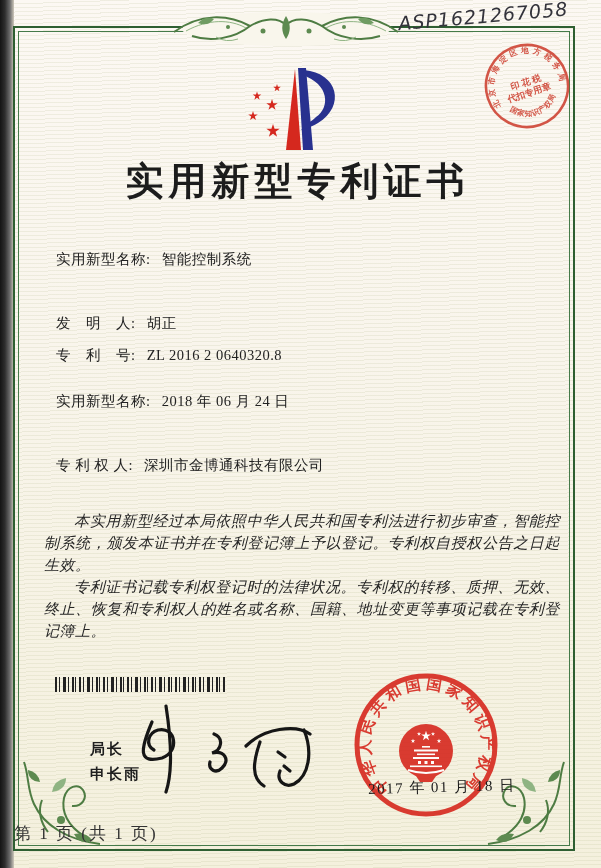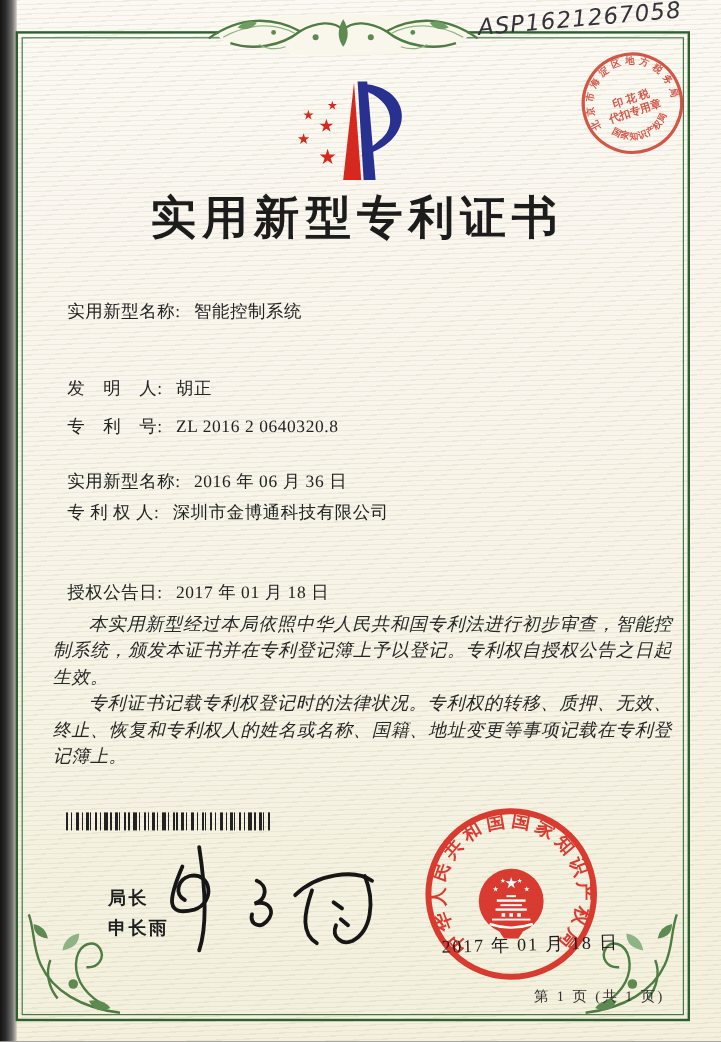--- a/index.html
+++ b/index.html
@@ -179,7 +179,7 @@
   </div>
   <div class="field f3">
     <span class="lbl">实用新型名称:</span>
-    <span class="val">2016 年 06 月 36 日</span>
+    <span class="val">2018 年 06 月 24 日</span>
   </div>
   <div class="field f4">
     <span class="lbl">专 利 权 人:</span>

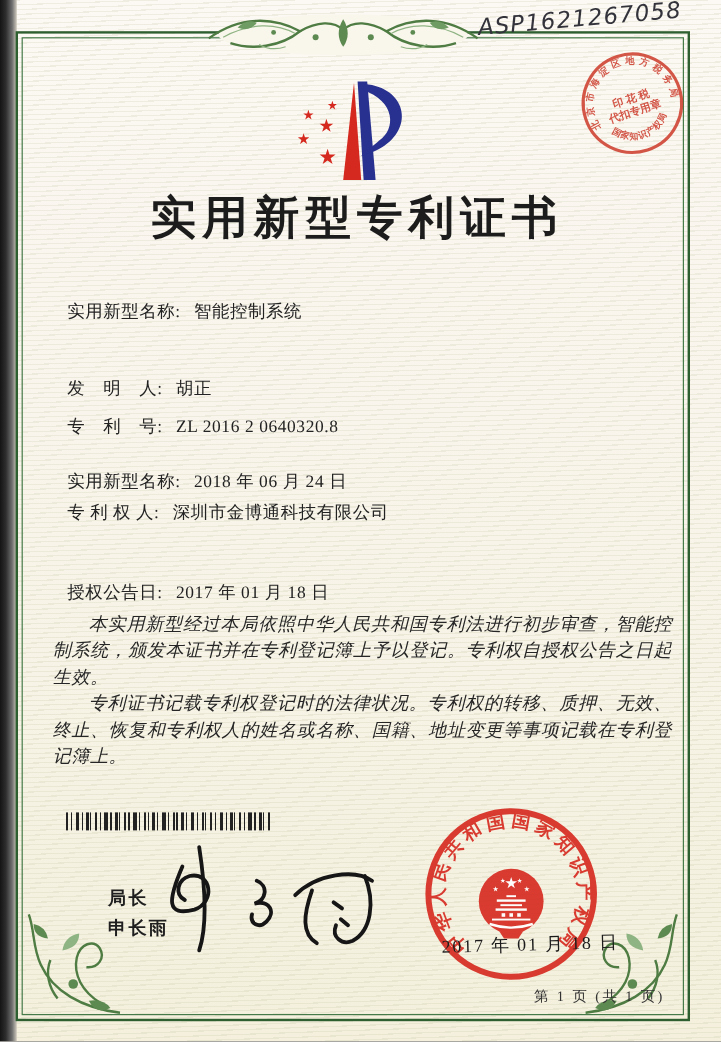--- a/index.html
+++ b/index.html
@@ -38,7 +38,7 @@
   .field{ position:absolute; left:56px; font-size:14.5px; letter-spacing:0.5px; white-space:nowrap; }
   .field .lbl{ display:inline-block; }
   .field .val{ display:inline-block; margin-left:7px; }
-  .f0{top:250px;} .f1{top:314px;} .f2{top:346px;} .f3{top:392px;} .f4{top:418px;} .f5{top:484px;}
+  .f0{top:250px;} .f1{top:314px;} .f2{top:346px;} .f3{top:392px;} .f4{top:456px;} .f5{top:484px;}
   .paras{
     position:absolute; left:44px; top:510px; width:516px;
     font-size:15px; line-height:22px; font-style:italic; letter-spacing:0.5px; color:#262626;

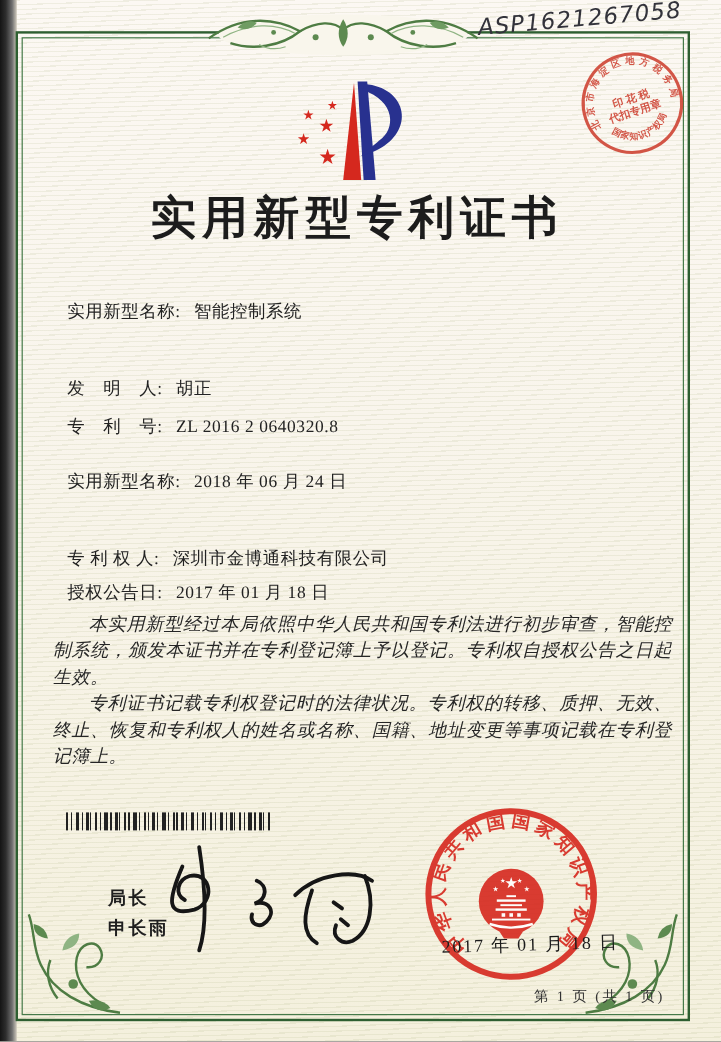--- a/index.html
+++ b/index.html
@@ -184,10 +184,6 @@
   <div class="field f4">
     <span class="lbl">专 利 权 人:</span>
     <span class="val">深圳市金博通科技有限公司</span>
-  </div>
-  <div class="field f5">
-    <span class="lbl">授权公告日:</span>
-    <span class="val">2017 年 01 月 18 日</span>
   </div>
 
   <div class="paras">

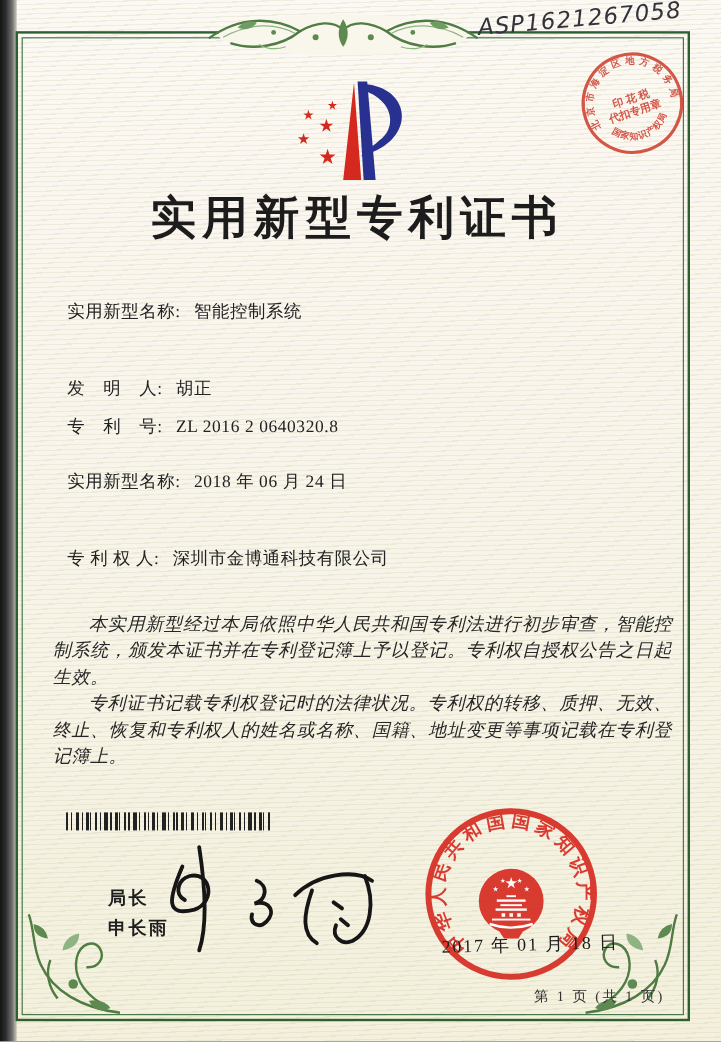--- a/index.html
+++ b/index.html
@@ -68,8 +68,8 @@
   }
   .tax-stamp{ position:absolute; left:481px; top:40px; }
   .footer{
-    position:absolute; left:14px; top:822px; width:540px; text-align:right;
-    font-size:12px; letter-spacing:2px; color:#333;
+    position:absolute; left:14px; top:822px; width:540px; text-align:left;
+    font-size:17px; letter-spacing:2px; color:#333;
   }
   .ornament-top{ position:absolute; left:168px; top:5px; }
   .corner-bl{ position:absolute; left:14px; top:736px; }

